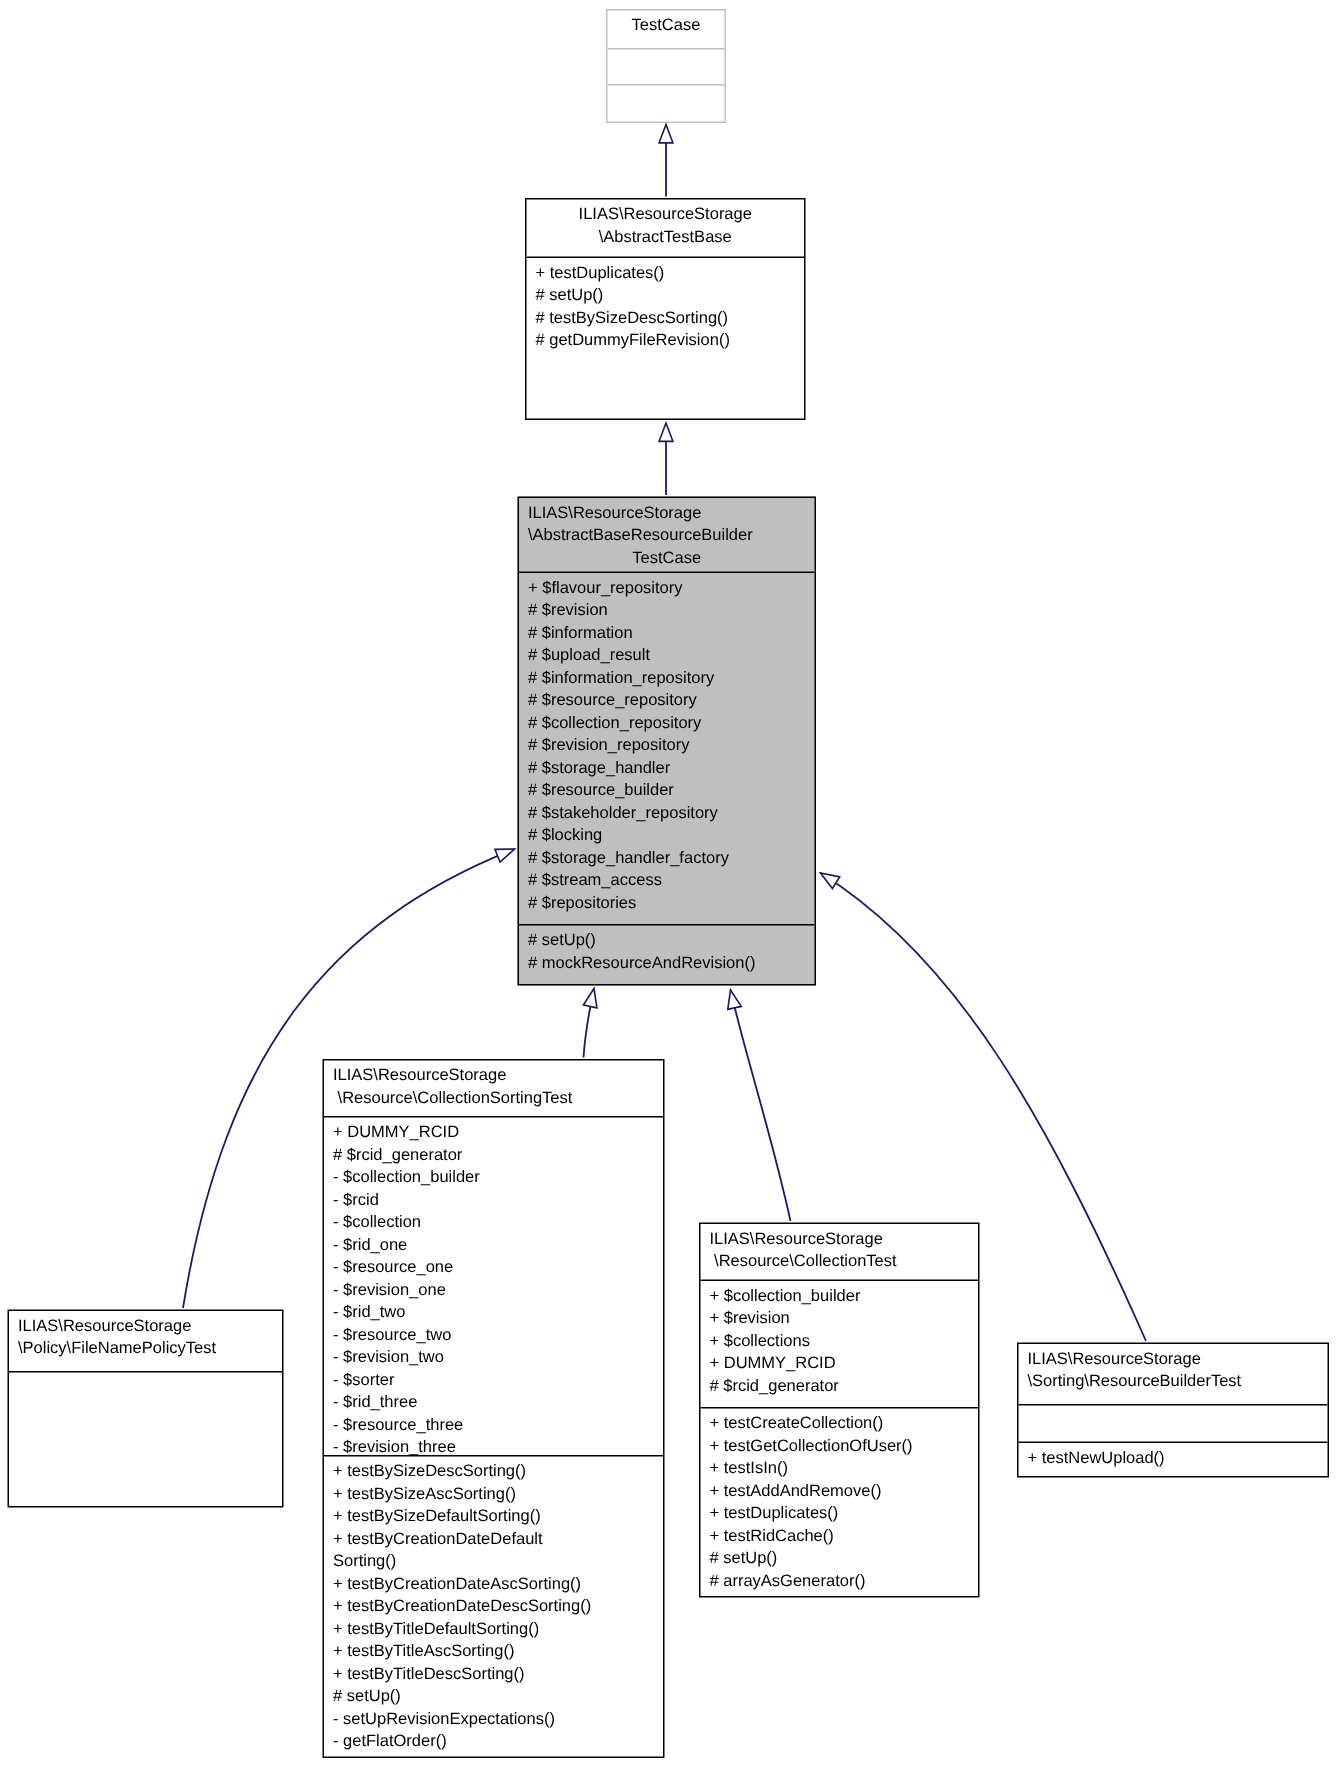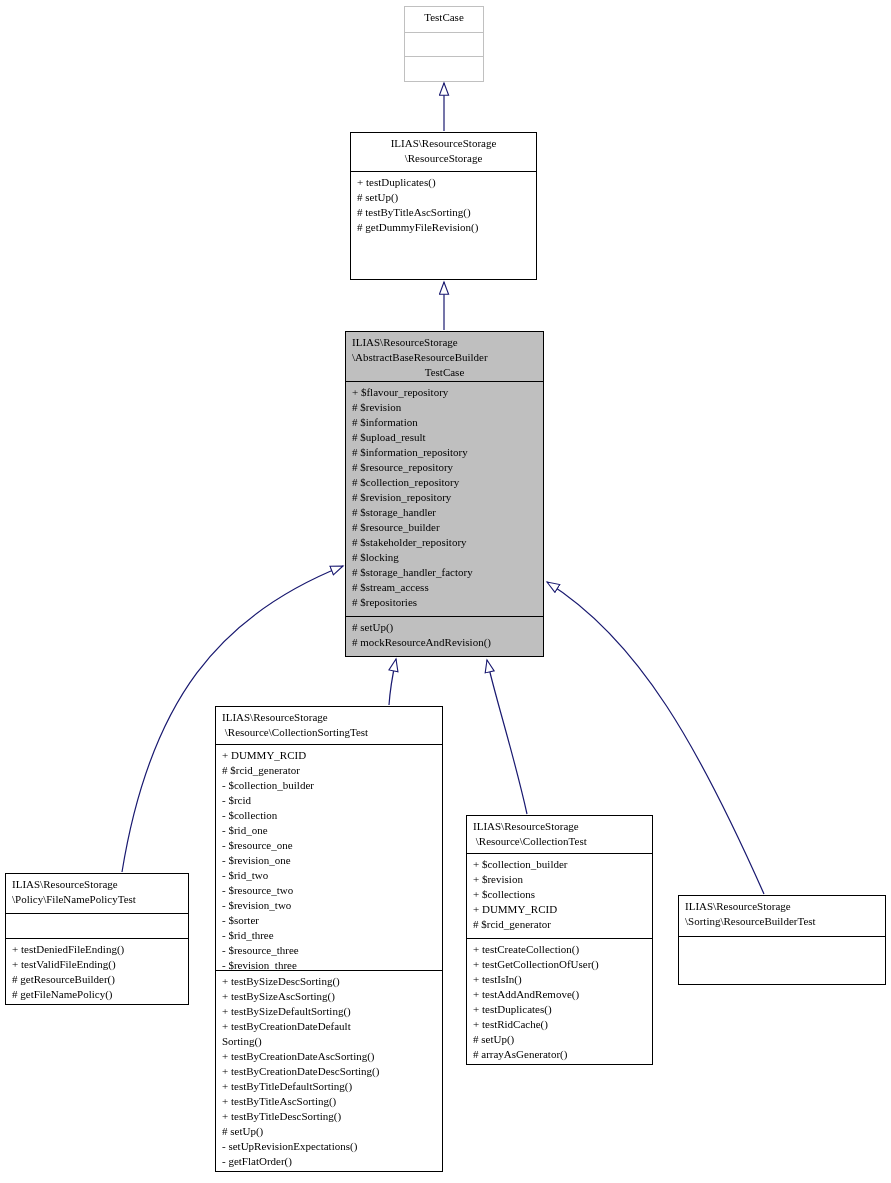--- a/index.html
+++ b/index.html
@@ -23,7 +23,7 @@
   }
   .class-box.highlight{background:var(--hl);}
   .class-box.external{border-color:var(--ext-border);}
-  .sec{box-sizing:border-box;padding:3px 6px;overflow:hidden;font-family:Liberation Serif, serif;}
+  .sec{box-sizing:border-box;padding:3px 6px;overflow:hidden;}
   .sec + .sec{border-top:1px solid var(--border);}
   .external .sec + .sec{border-top:1px solid var(--ext-border);}
   .sec.grow{flex:1 1 auto;}

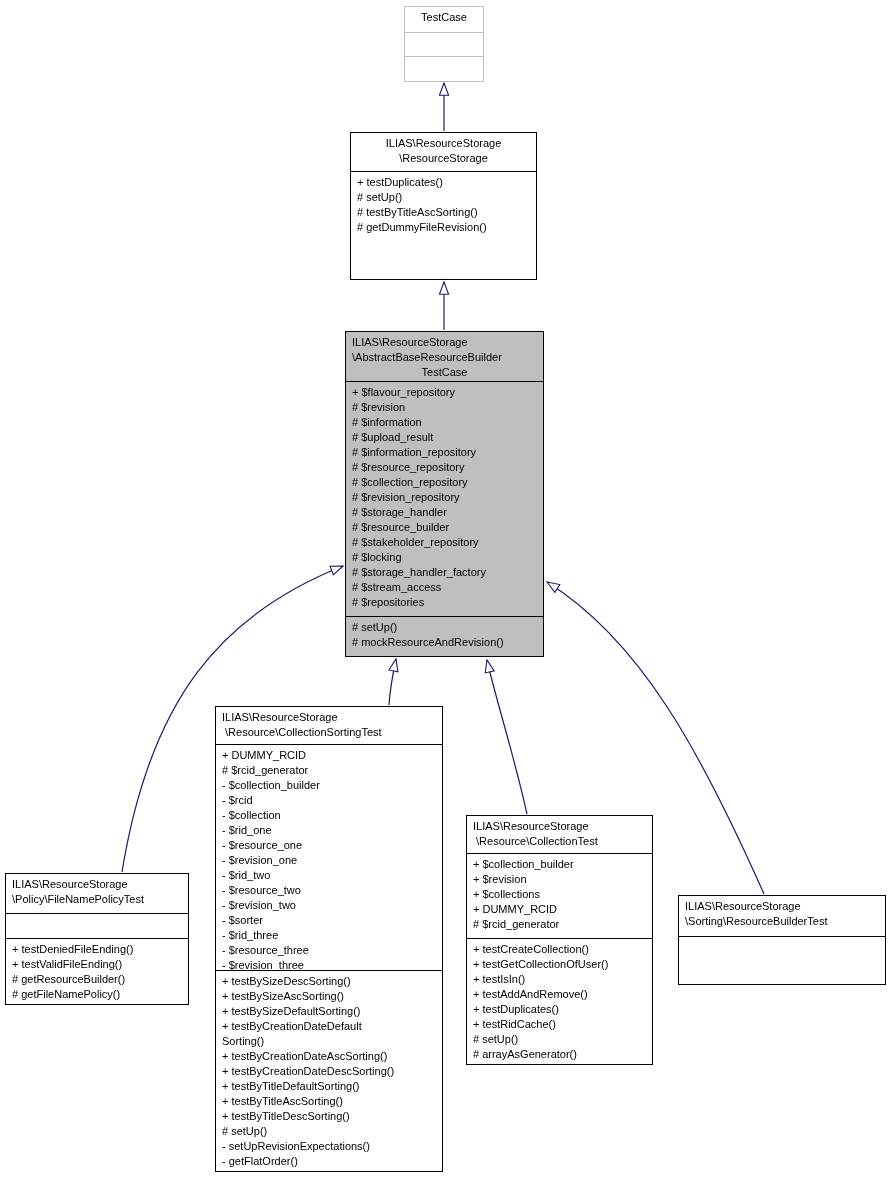--- a/index.html
+++ b/index.html
@@ -50,7 +50,7 @@
   <div class="class-box t-center" style="left:350px;top:132px;width:187px;height:148px;">
     <div class="sec title" style="height:38px;">
         <div class="tline">ILIAS\ResourceStorage</div>
-        <div class="tline">\ResourceStorage</div>
+        <div class="tline">\AbstractTestBase</div>
       </div>
     <div class="sec methods grow">
         <div class="line">+ testDuplicates()</div>

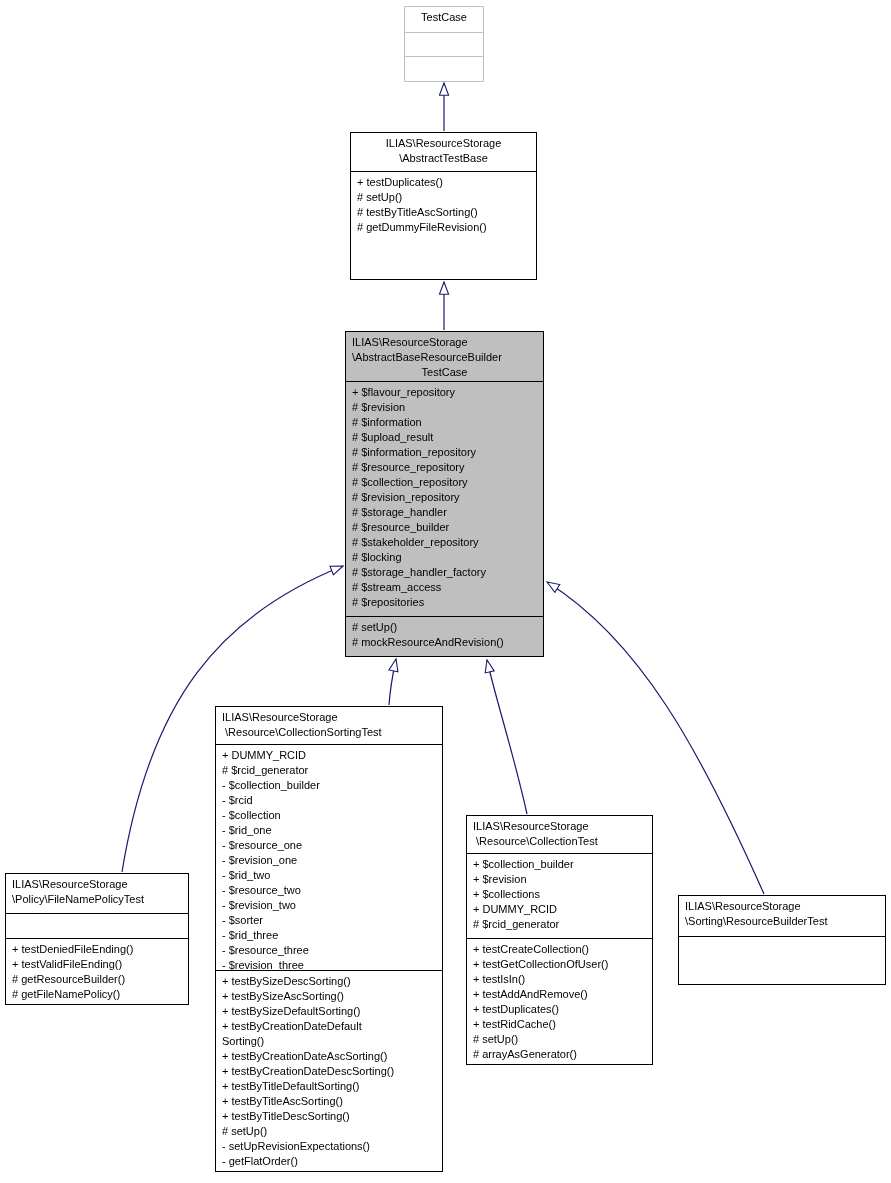--- a/index.html
+++ b/index.html
@@ -55,7 +55,7 @@
     <div class="sec methods grow">
         <div class="line">+ testDuplicates()</div>
         <div class="line"># setUp()</div>
-        <div class="line"># testByTitleAscSorting()</div>
+        <div class="line"># testBySizeDescSorting()</div>
         <div class="line"># getDummyFileRevision()</div>
       </div>
   </div>

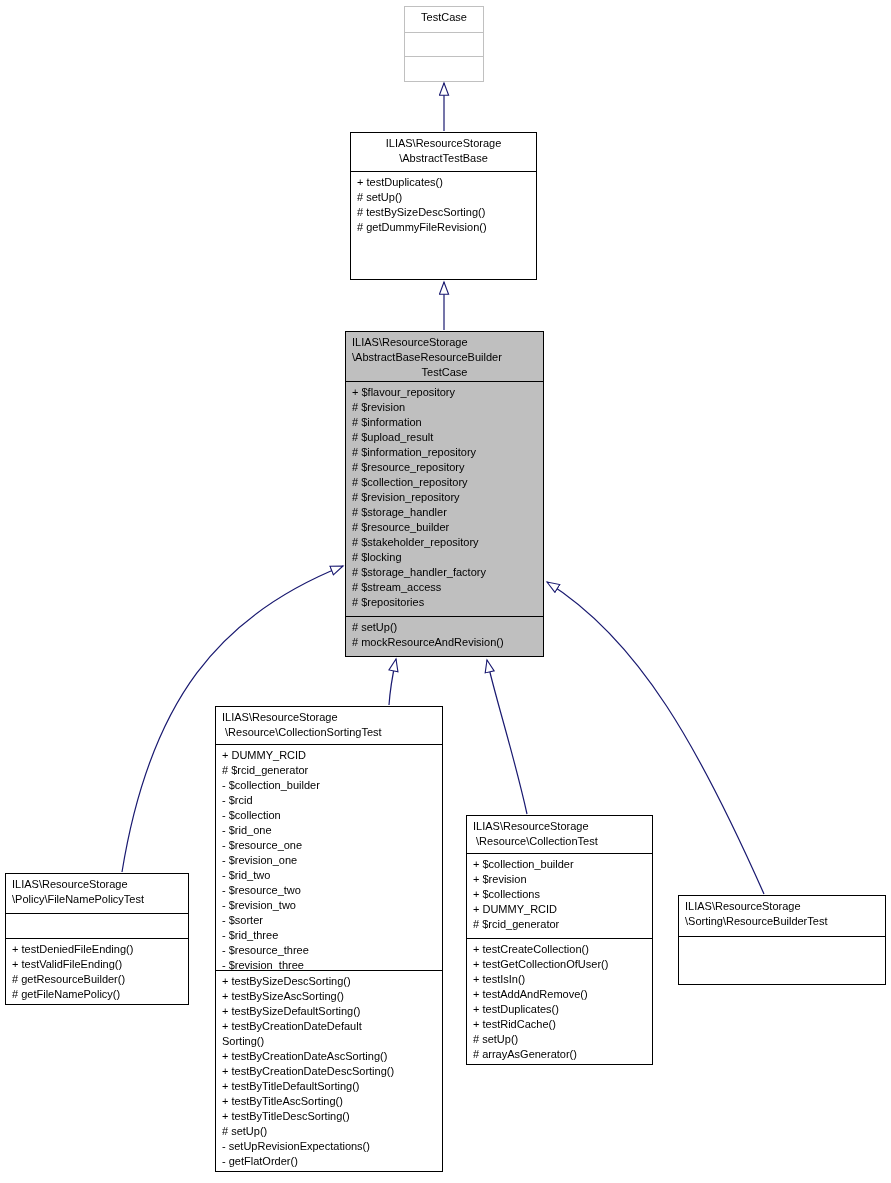--- a/index.html
+++ b/index.html
@@ -95,12 +95,6 @@
         <div class="tline">\Policy\FileNamePolicyTest</div>
       </div>
     <div class="sec attrs" style="height:25px;"></div>
-    <div class="sec methods grow">
-        <div class="line">+ testDeniedFileEnding()</div>
-        <div class="line">+ testValidFileEnding()</div>
-        <div class="line"># getResourceBuilder()</div>
-        <div class="line"># getFileNamePolicy()</div>
-      </div>
   </div>
 
   <div class="class-box t-left" style="left:215px;top:706px;width:228px;height:466px;">

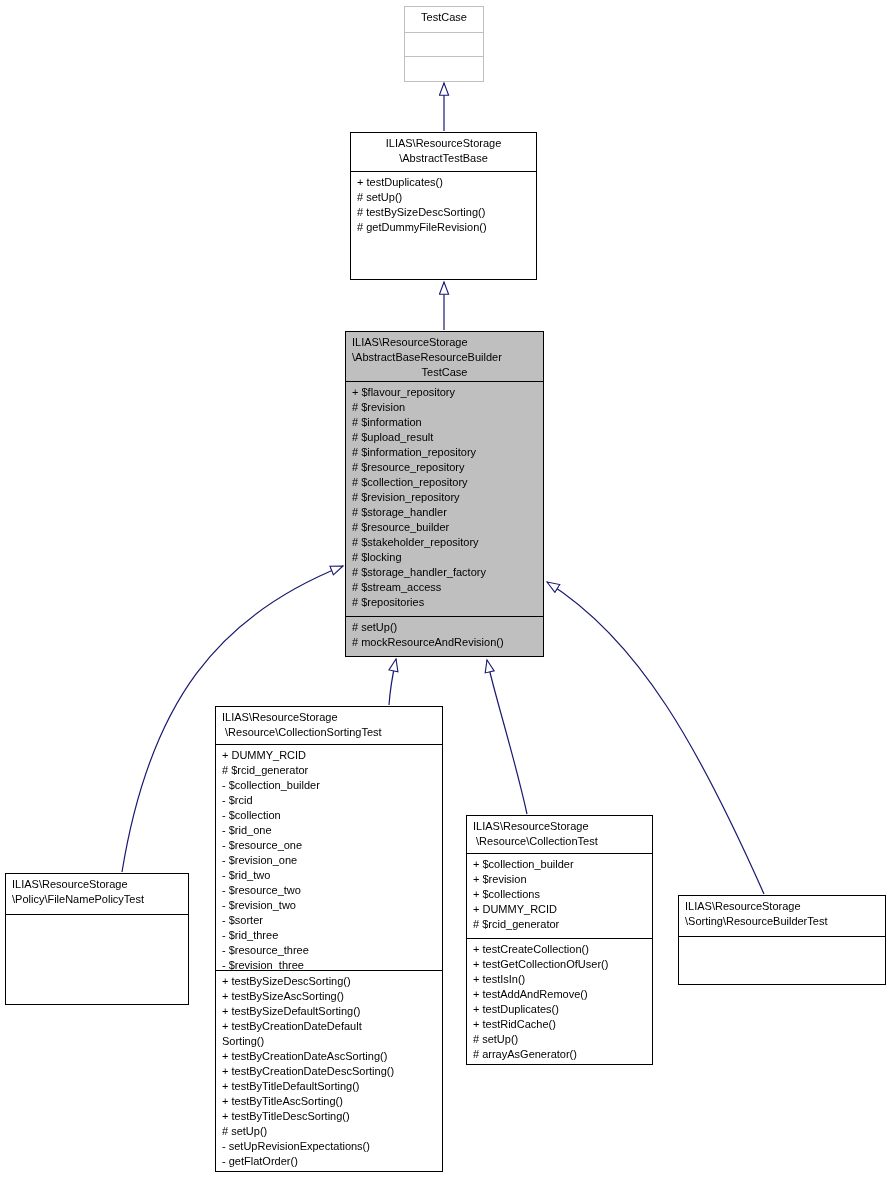--- a/index.html
+++ b/index.html
@@ -166,6 +166,9 @@
         <div class="tline">\Sorting\ResourceBuilderTest</div>
       </div>
     <div class="sec attrs" style="height:25px;"></div>
+    <div class="sec methods grow">
+        <div class="line">+ testNewUpload()</div>
+      </div>
   </div>
 
   <svg id="edges" width="891" height="1183" viewBox="0 0 891 1183">

